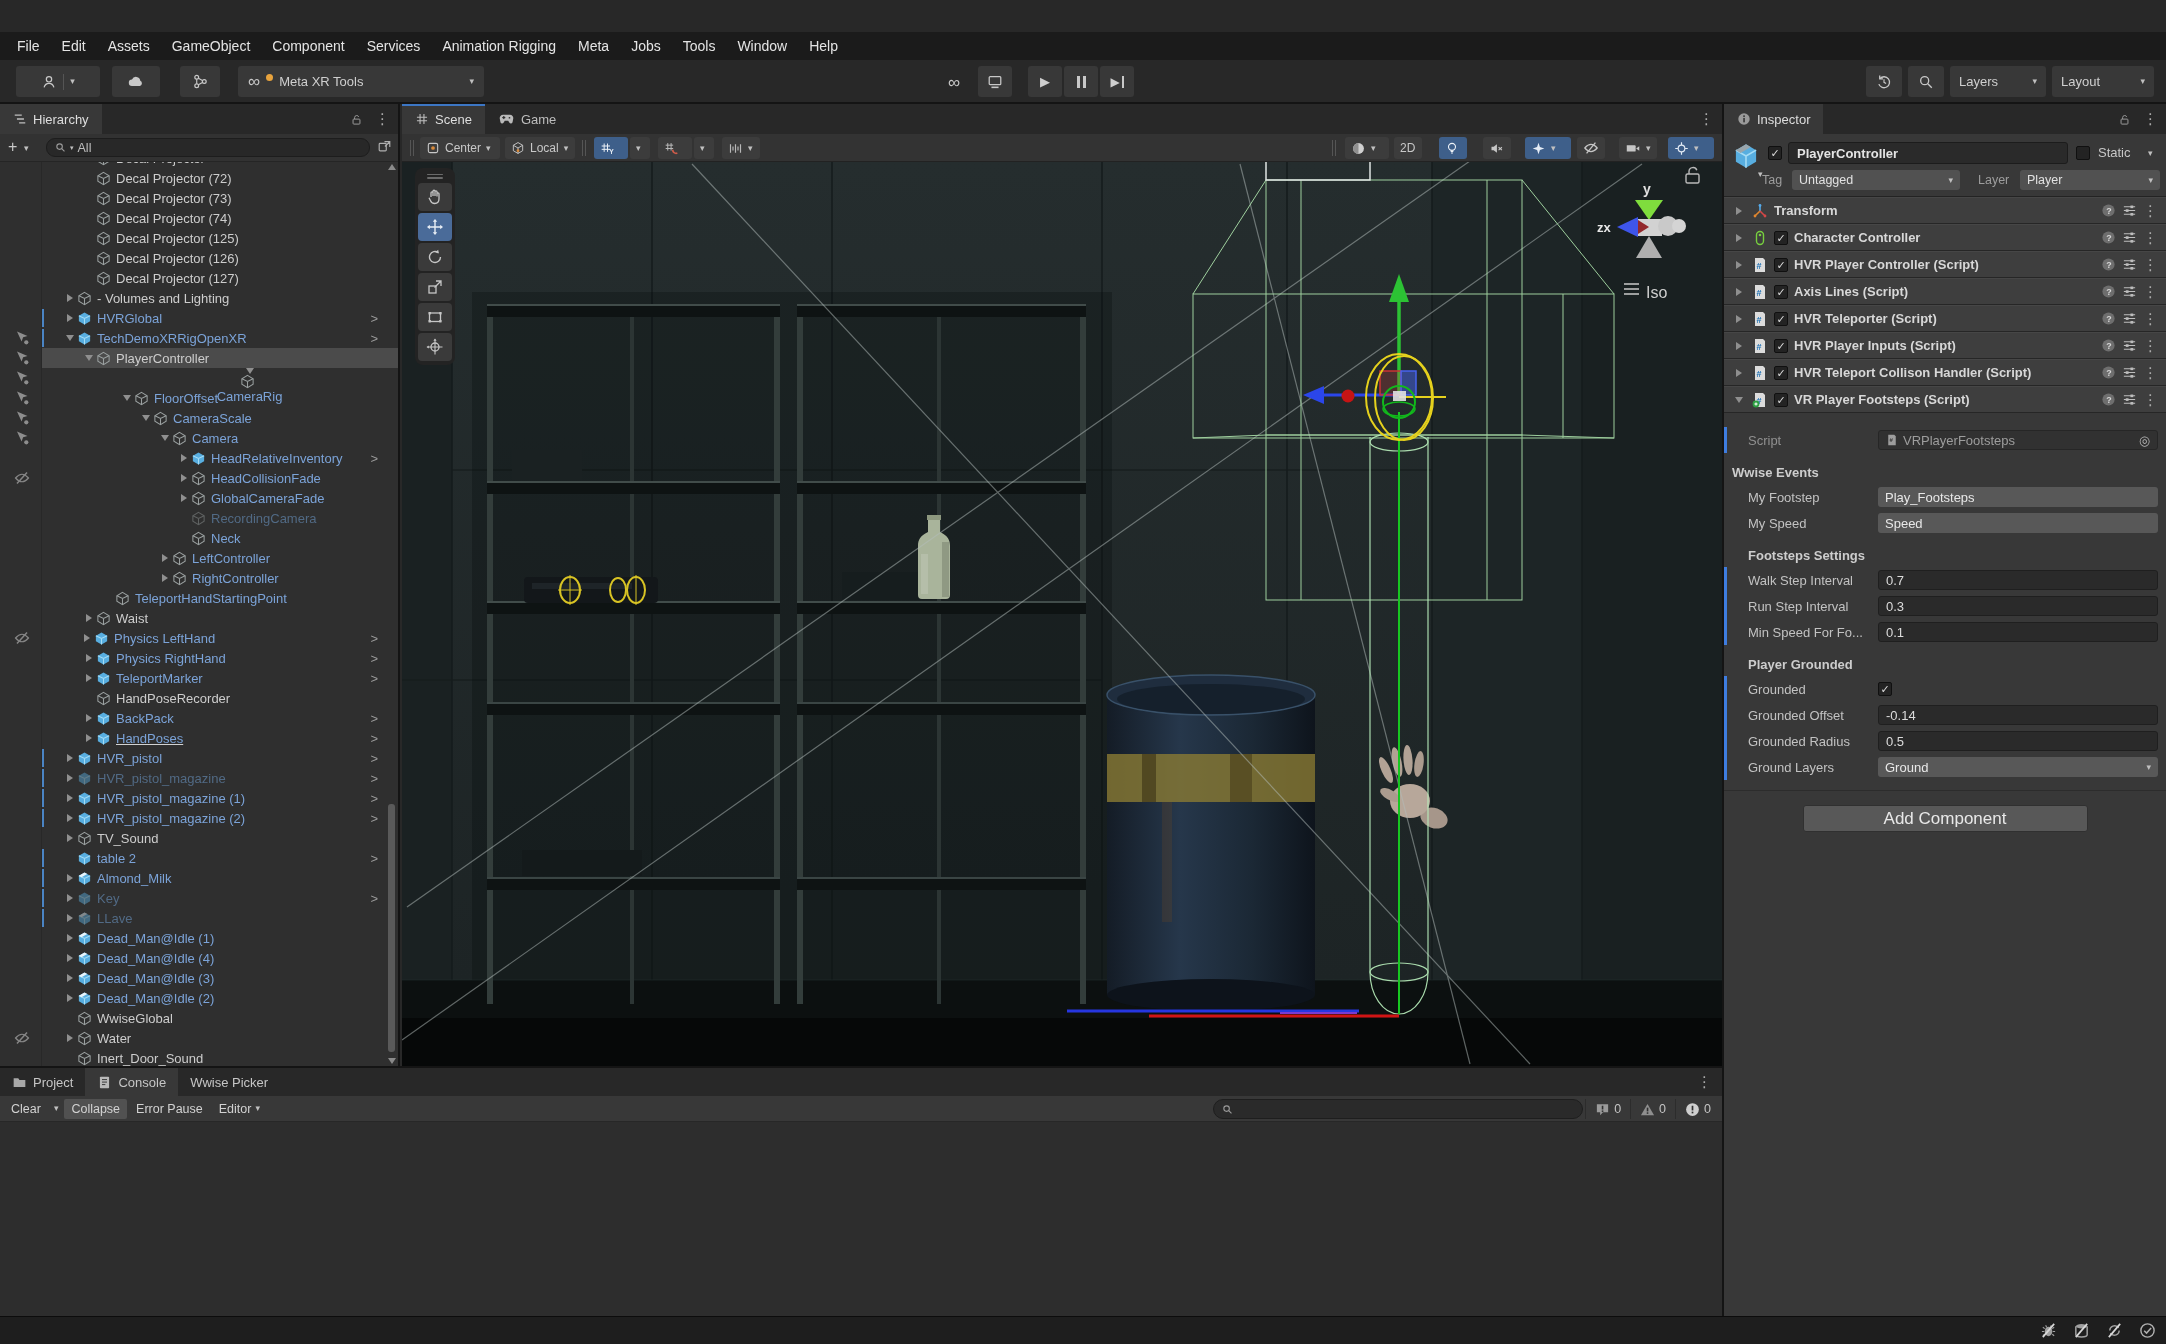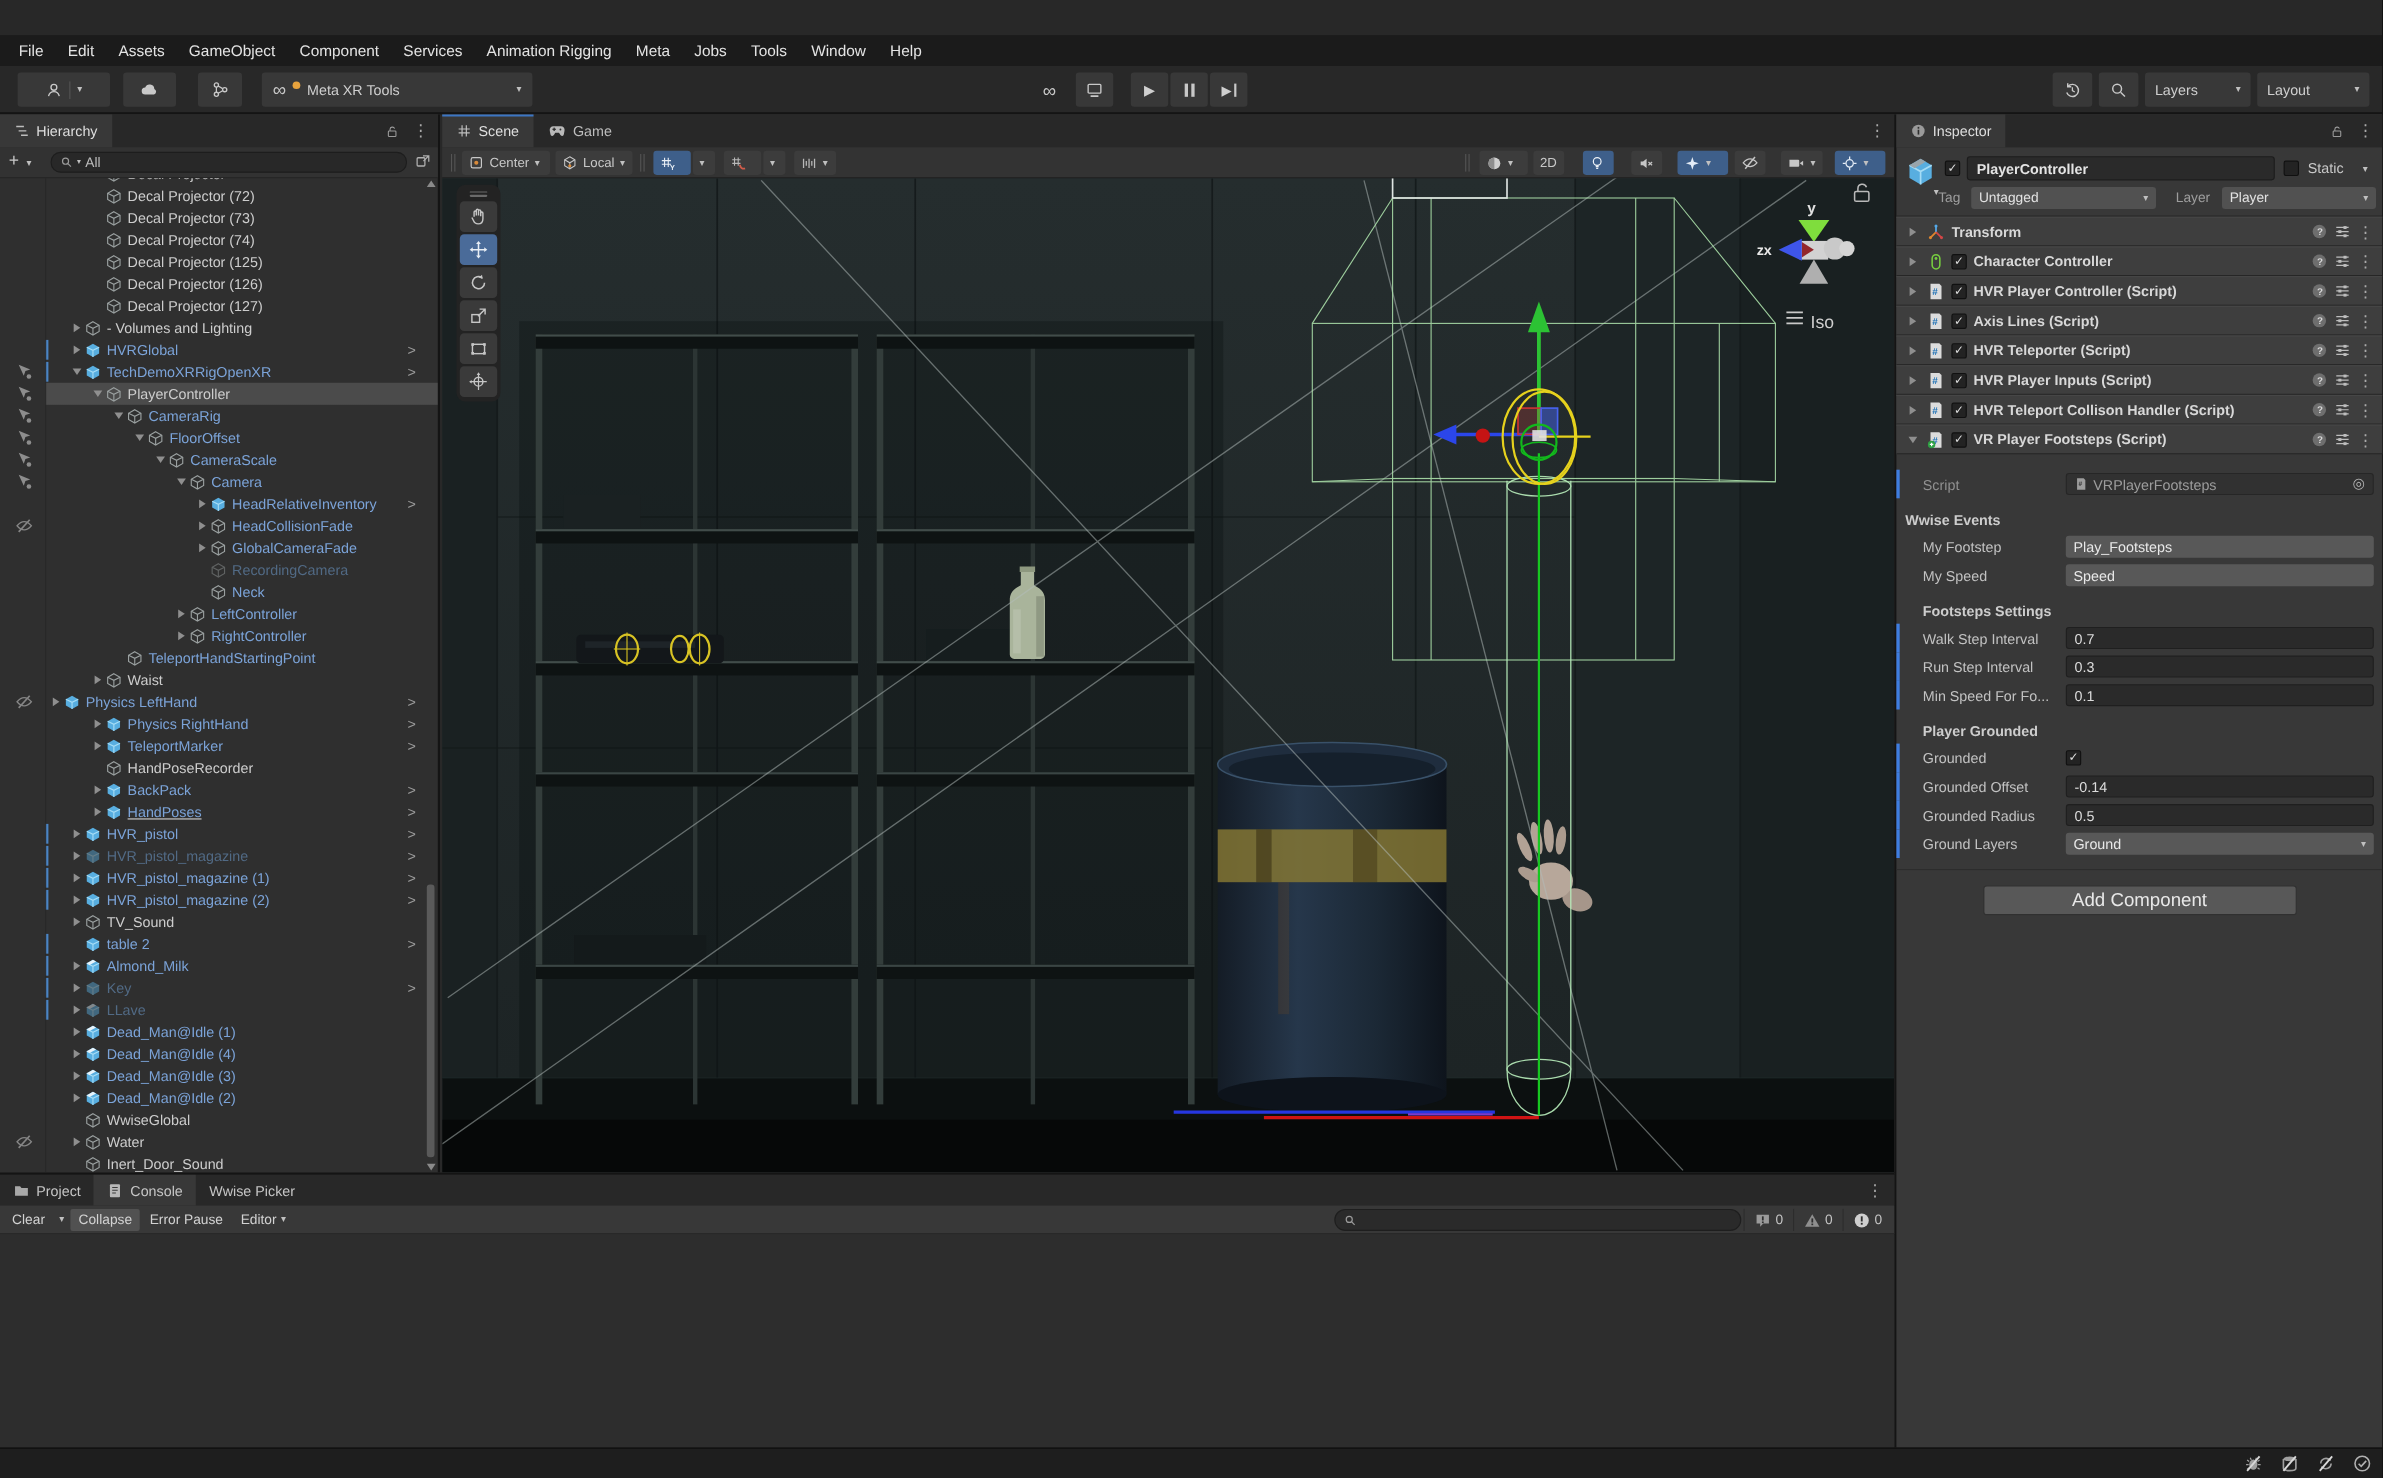--- a/index.html
+++ b/index.html
@@ -372,7 +372,7 @@
           </span>
           <span class="t-norm">PlayerController</span>
         </div>
-        <div class="trow" style="padding-left: 101px;">
+        <div class="trow" style="padding-left: 101px; flex-direction: column;">
           <span class="gut">
             <svg viewBox="0 0 16 16">
               <path d="M3 1.5l4.6 10 1.5-4.2 4.4-1.3Z" fill="#989898"></path>

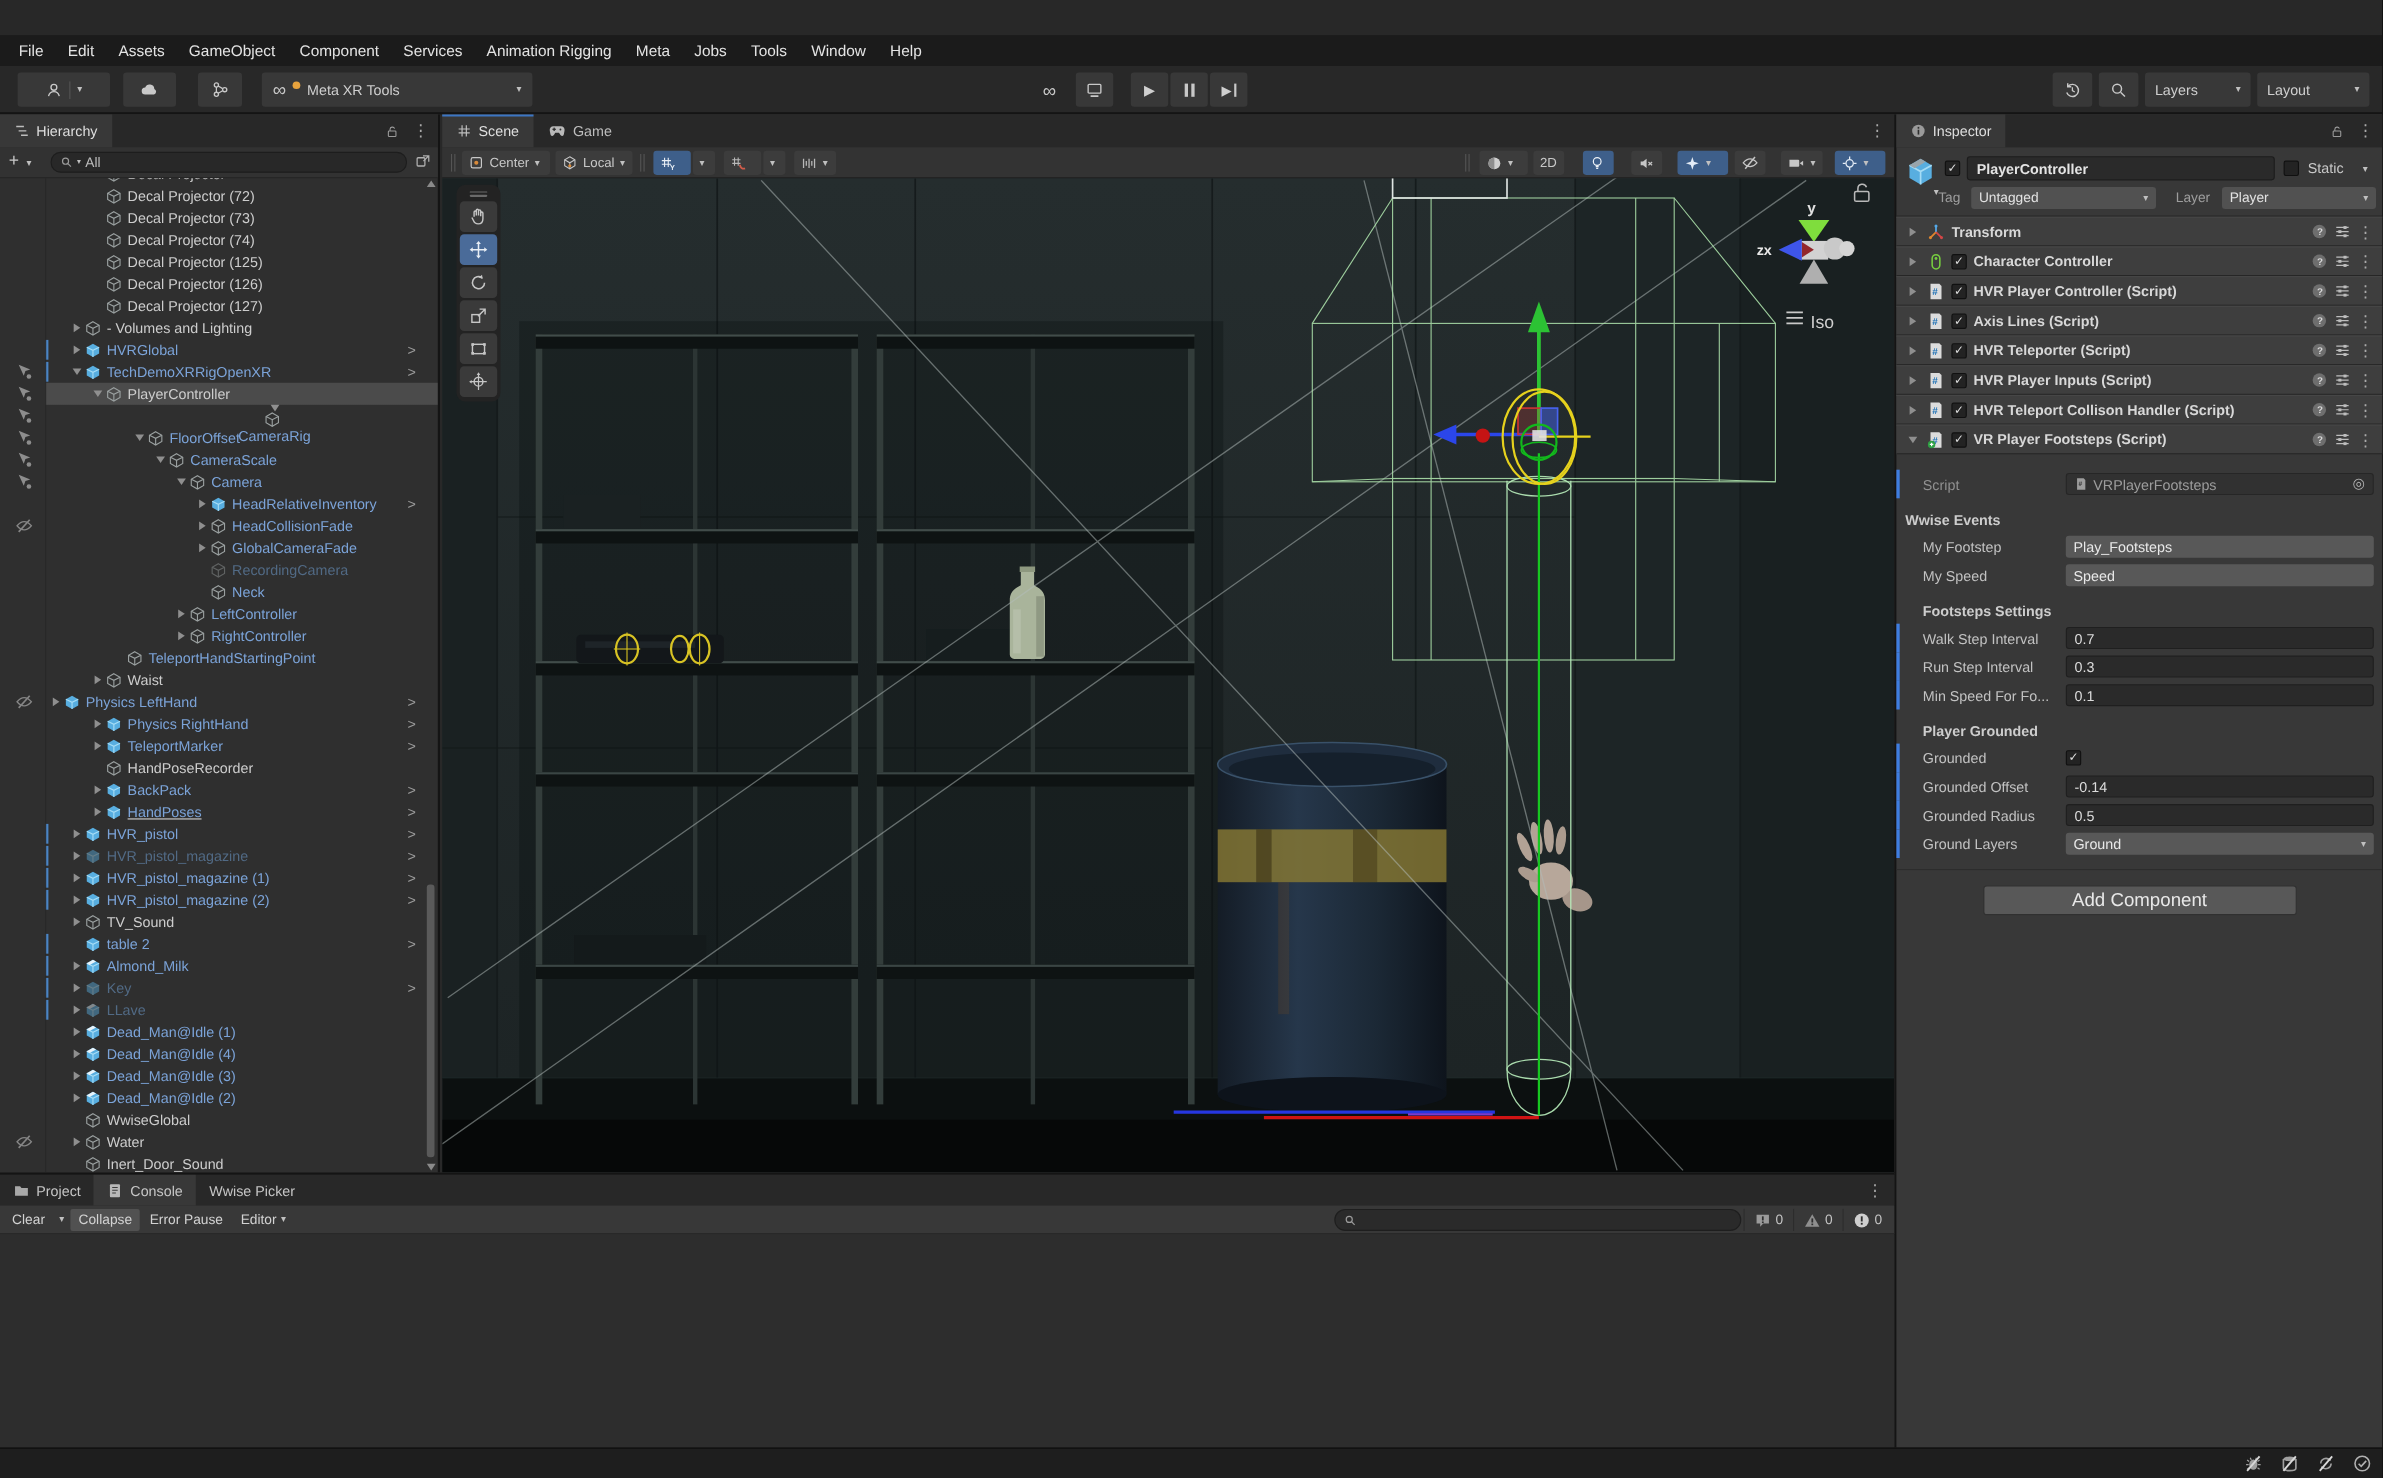--- a/index.html
+++ b/index.html
@@ -553,7 +553,7 @@
           </span>
           <span class="t-norm">Waist</span>
         </div>
-        <div class="trow" style="padding-left: 44px;">
+        <div class="trow" style="padding-left: 80px;">
           <span class="gut">
             <svg viewBox="0 0 16 16">
               <path d="M1.5 8q6.5-7.5 13 0-6.5 7.5-13 0Z" fill="none" stroke="#8f8f8f" stroke-width="1.2"></path>

